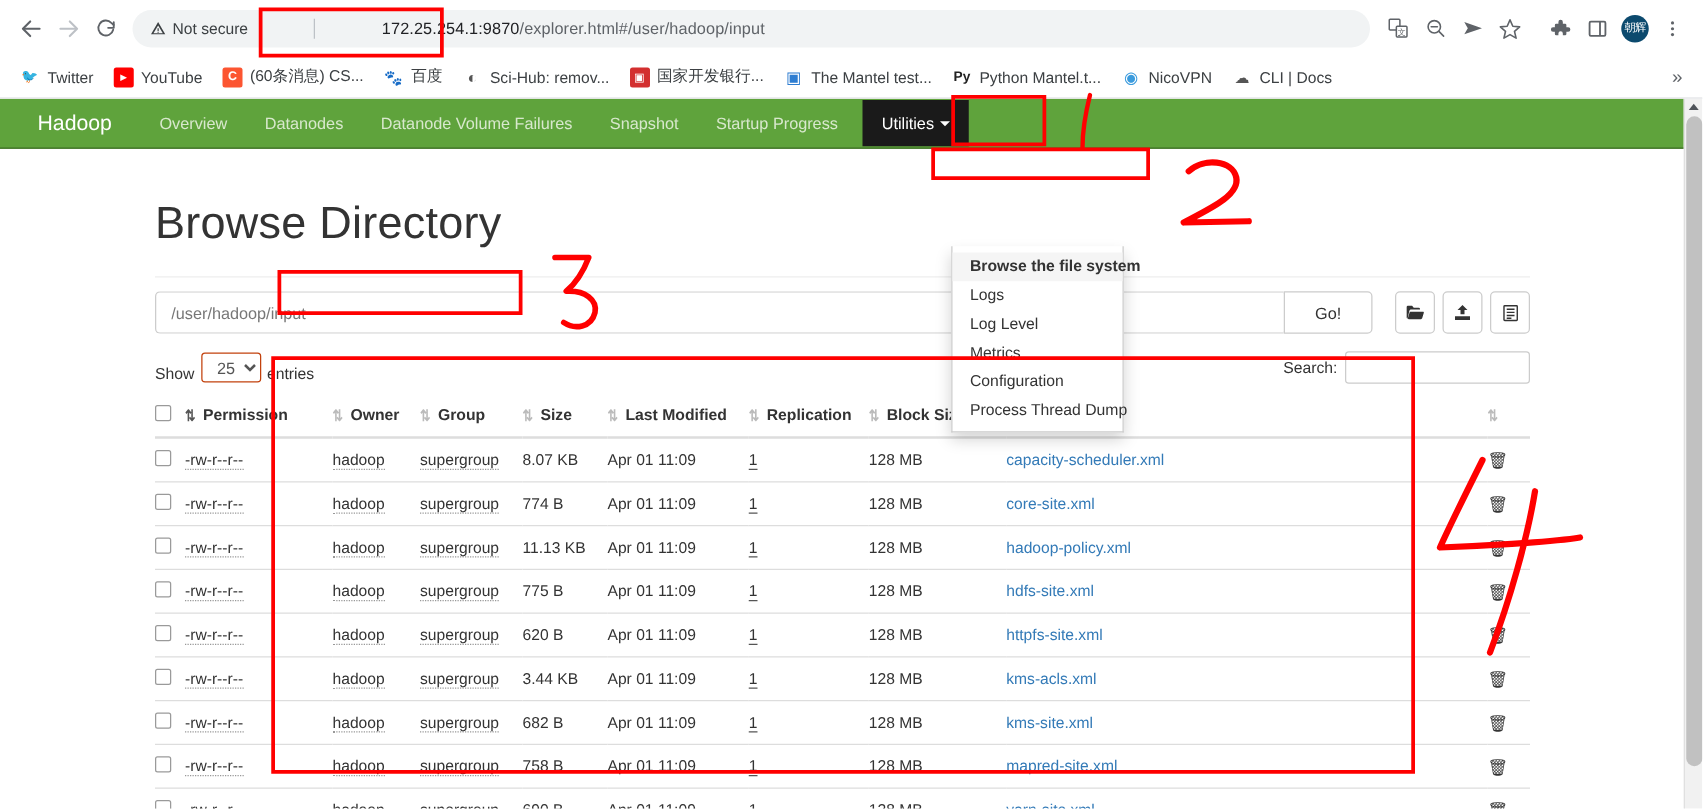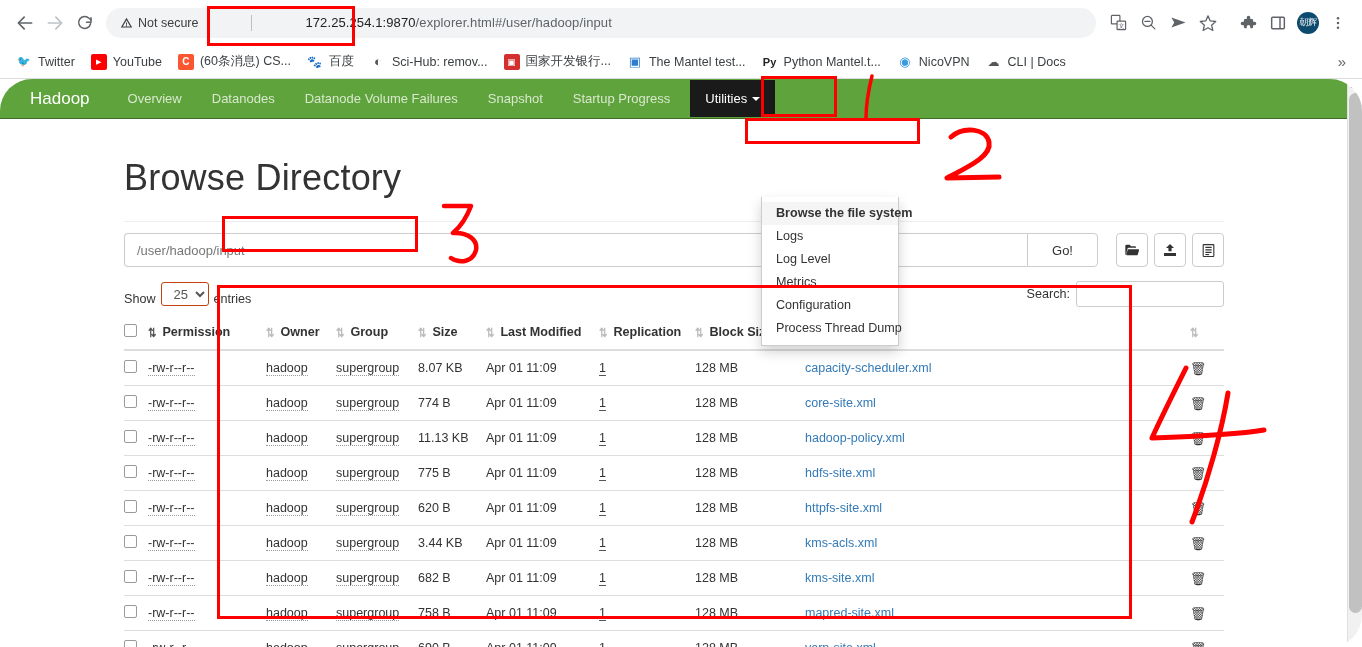--- a/index.html
+++ b/index.html
@@ -97,7 +97,6 @@
     height: 568px;
     background: #fff;
     overflow: hidden;
-    border-radius: 32px;
   }
   .navbar {
     height: 40px;

